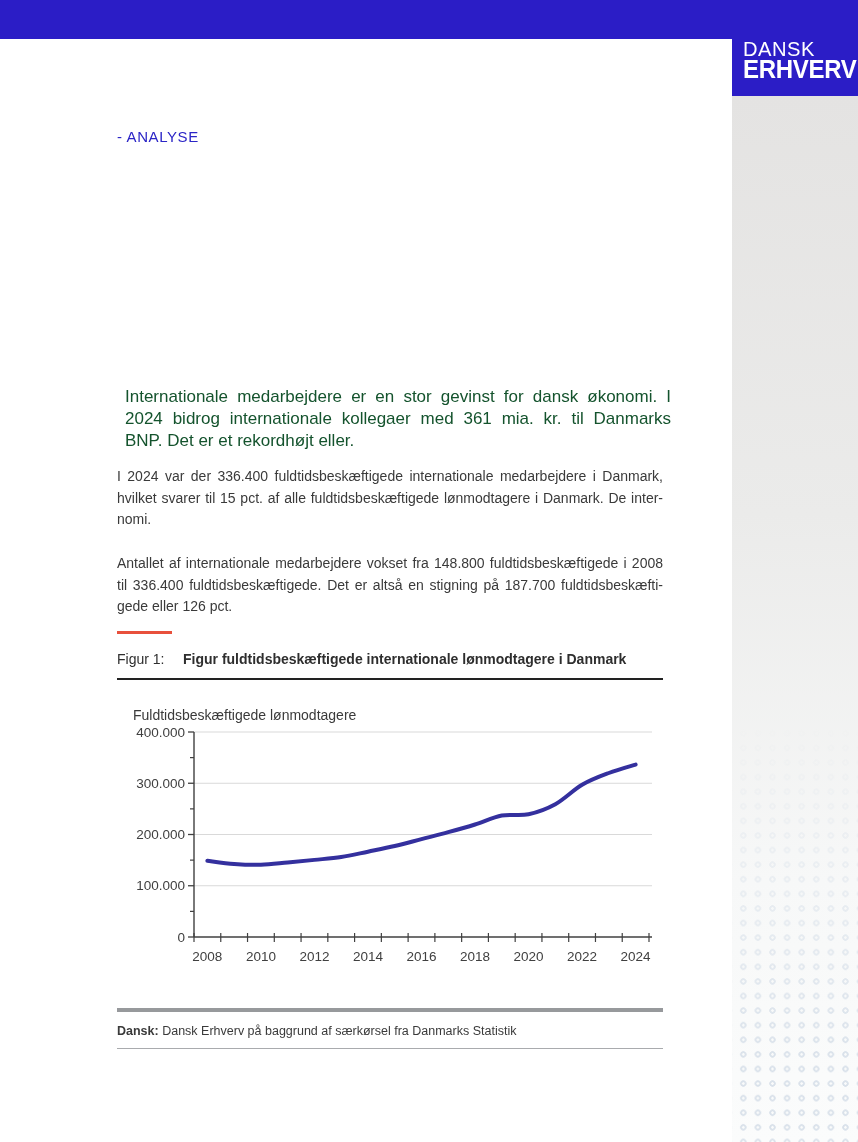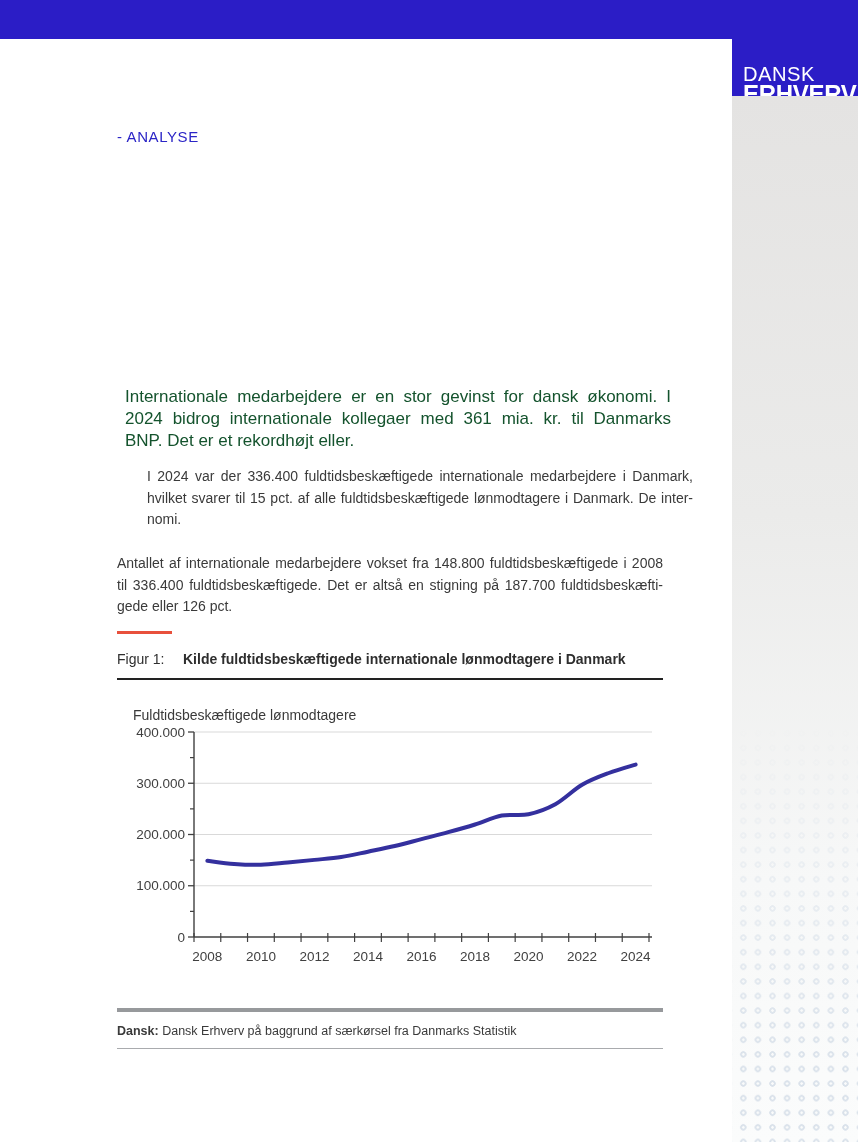--- a/index.html
+++ b/index.html
@@ -9,7 +9,7 @@
 
   
   .topbar { position:absolute; left:0; top:0; width:858px; height:39px; background:#2b1dc6; }
-  .logo-box { position:absolute; left:732px; top:0; width:126px; height:96px; background:#2b1dc6; color:#ffffff; padding:40px 0 0 11px; overflow:hidden;margin-top:25px; }
+  .logo-box { position:absolute; left:732px; top:0; width:126px; height:96px; background:#2b1dc6; color:#ffffff; padding:40px 0 0 11px; overflow:hidden; }
   .logo-l1 { font-size:21px; font-weight:500; letter-spacing:0.5px; line-height:18px; transform:scaleX(0.96); transform-origin:left; }
   .logo-l2 { font-size:25px; font-weight:700; letter-spacing:-0.3px; line-height:23px; transform:scaleX(0.96); transform-origin:left; }
 

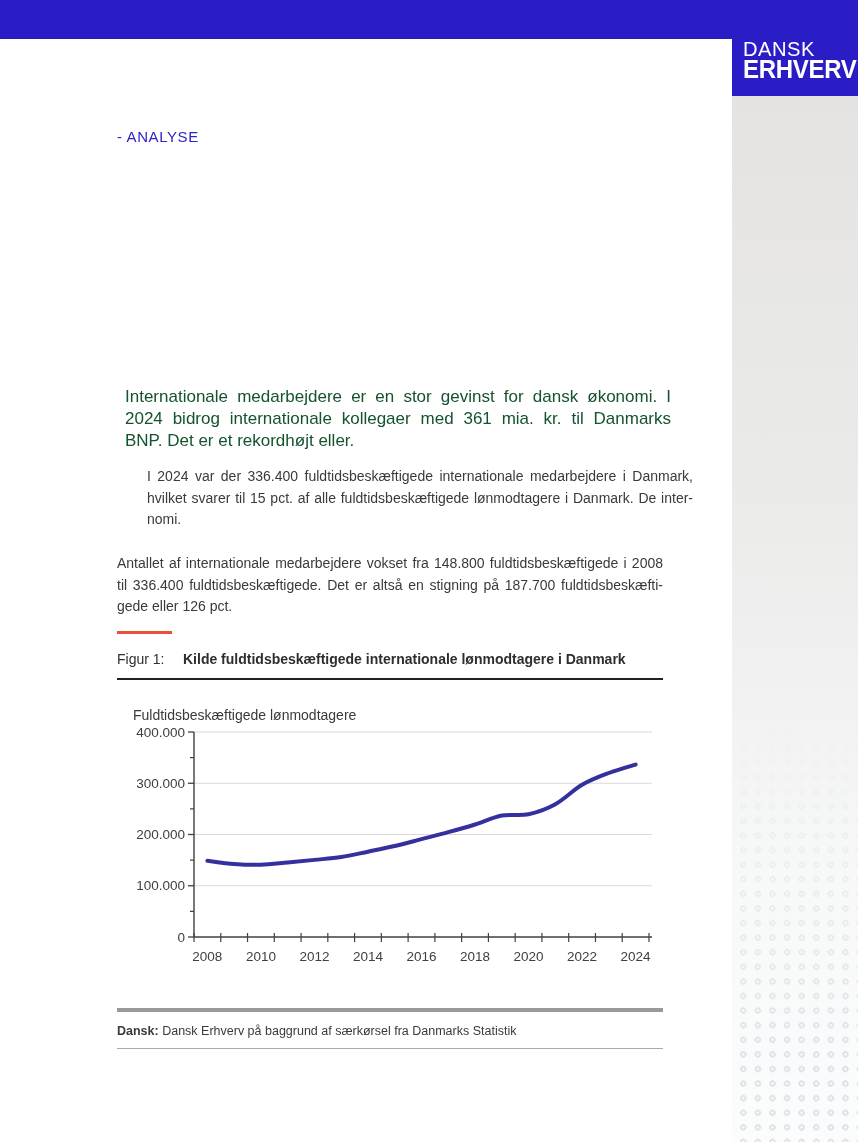--- a/index.html
+++ b/index.html
@@ -28,7 +28,7 @@
   .headline { position:absolute; left:0; top:207px; width:560px; font-size:38px; line-height:45px; font-weight:700; letter-spacing:-0.6px; color:#2c20c6; }
   .lead { position:absolute; left:8px; top:386px; width:546px; font-size:17px; line-height:22px; font-weight:400; color:#14532d; }
   .bodytext { position:absolute; left:0; width:546px; font-size:14px; line-height:21.6px; font-weight:400; color:#3a3a3a; }
-  .para1 { top:466px;margin-left:30px; }
+  .para1 { top:466px; }
   .para2 { top:553px; }
   .jline { text-align:justify; text-align-last:justify; white-space:nowrap; }
   .jline:last-child { text-align-last:left; }

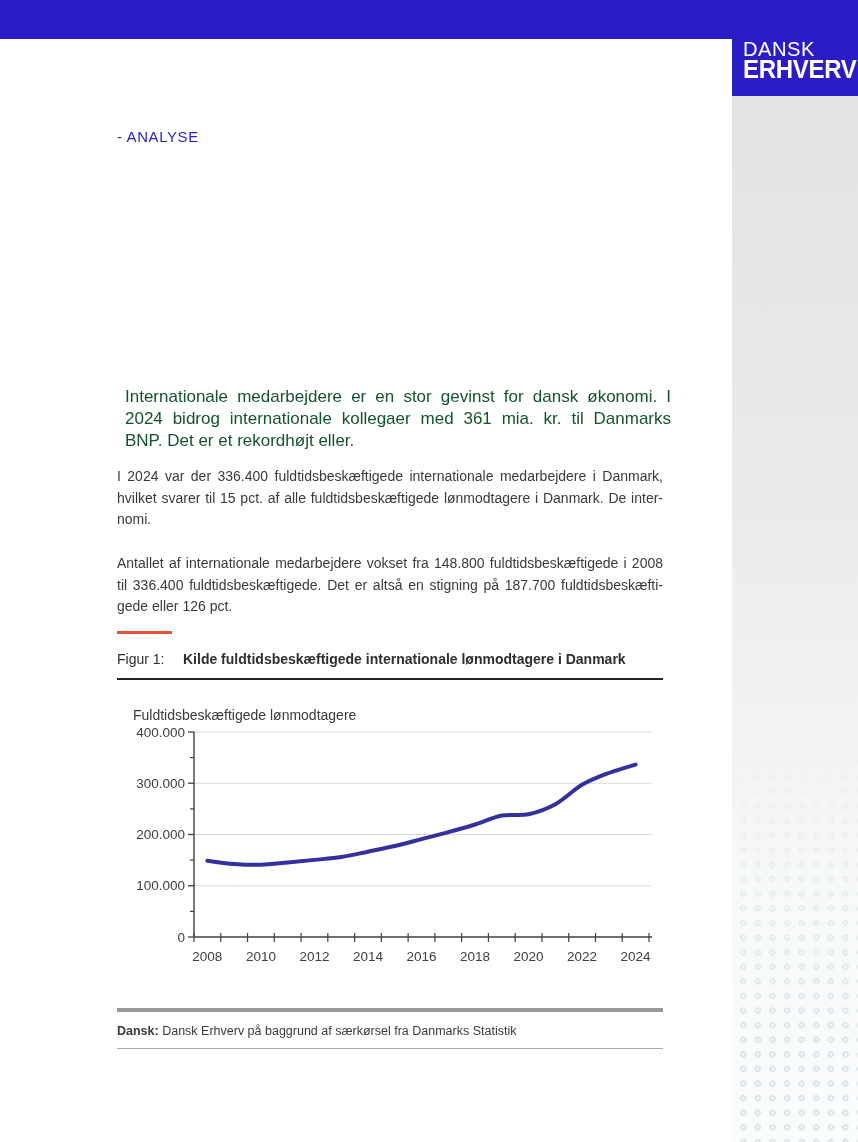--- a/index.html
+++ b/index.html
@@ -89,7 +89,7 @@
     <div class="red-mark"></div>
 
     <div class="fig-caption">
-      <span class="fig-label">Figur 1:</span><span class="fig-title">Kilde fuldtidsbeskæftigede internationale lønmodtagere i Danmark</span>
+      <span class="fig-label">Figur 1:</span><span class="fig-title">Figur fuldtidsbeskæftigede internationale lønmodtagere i Danmark</span>
     </div>
     <div class="caption-rule"></div>
 

